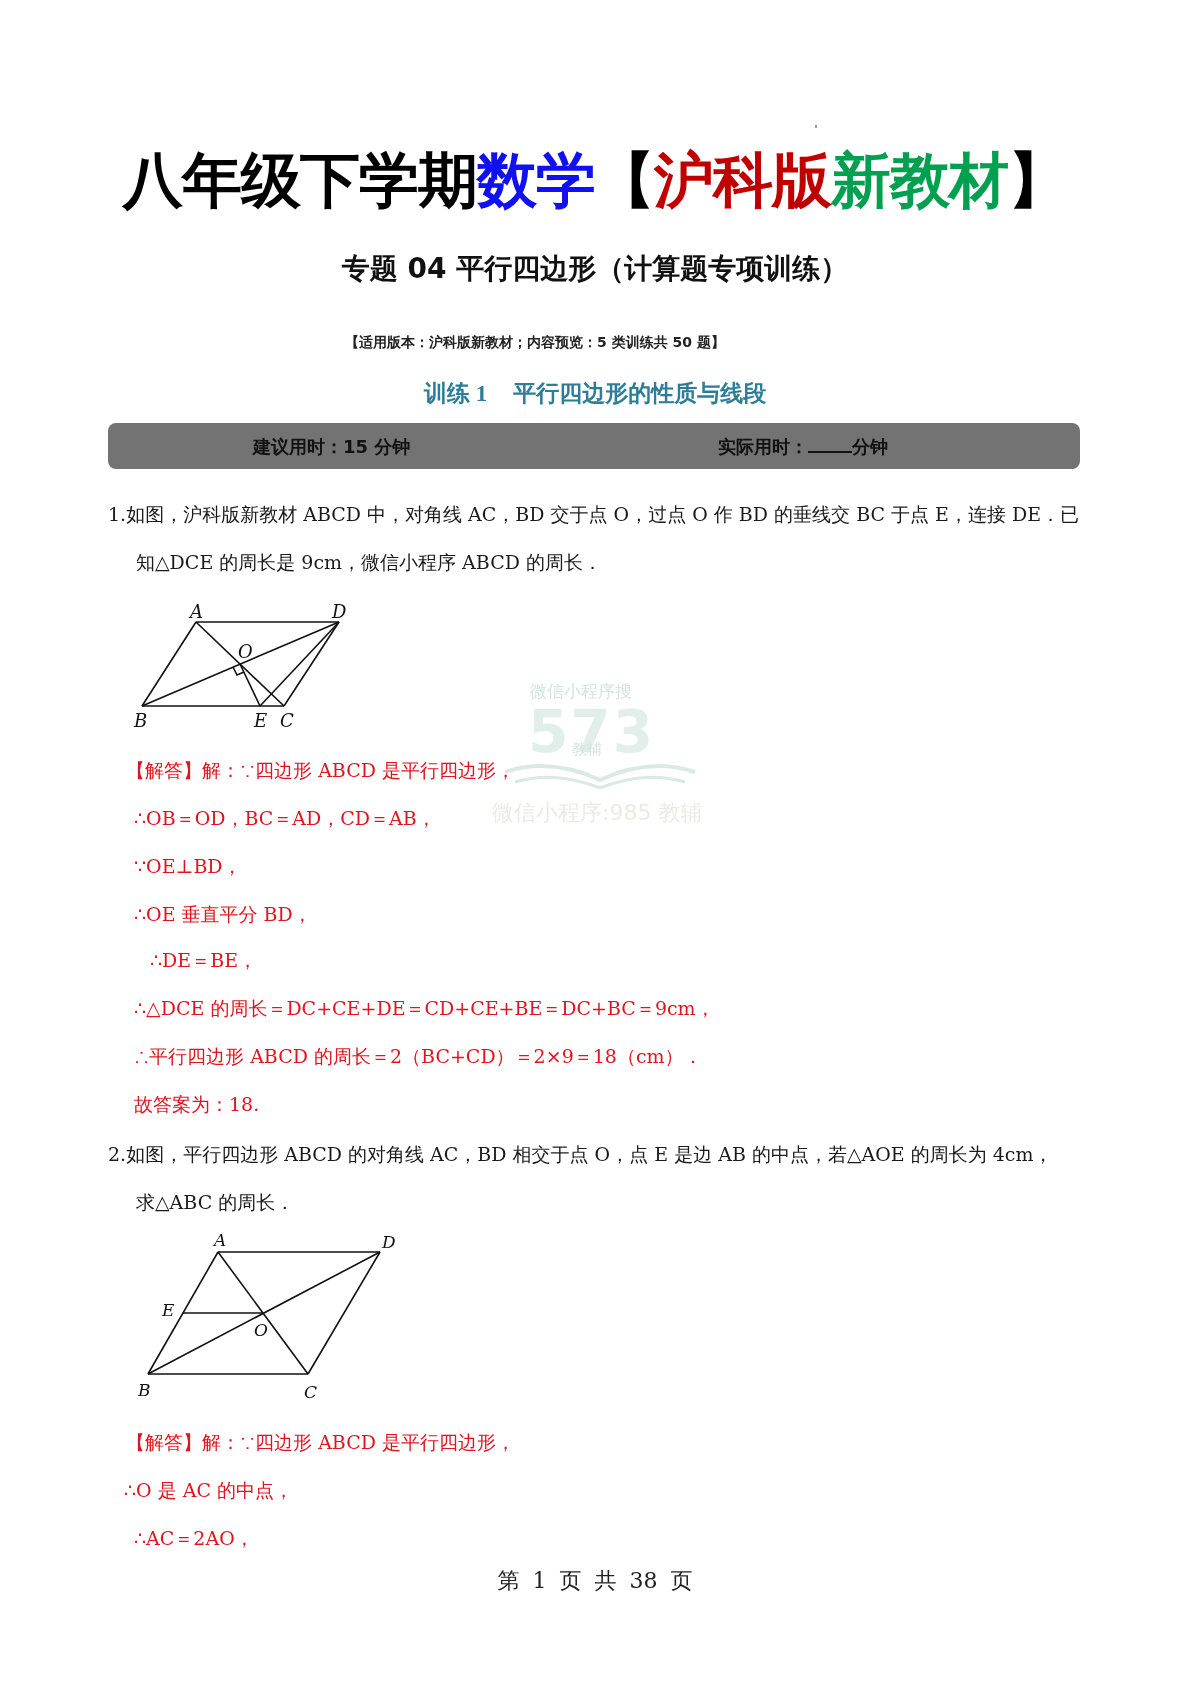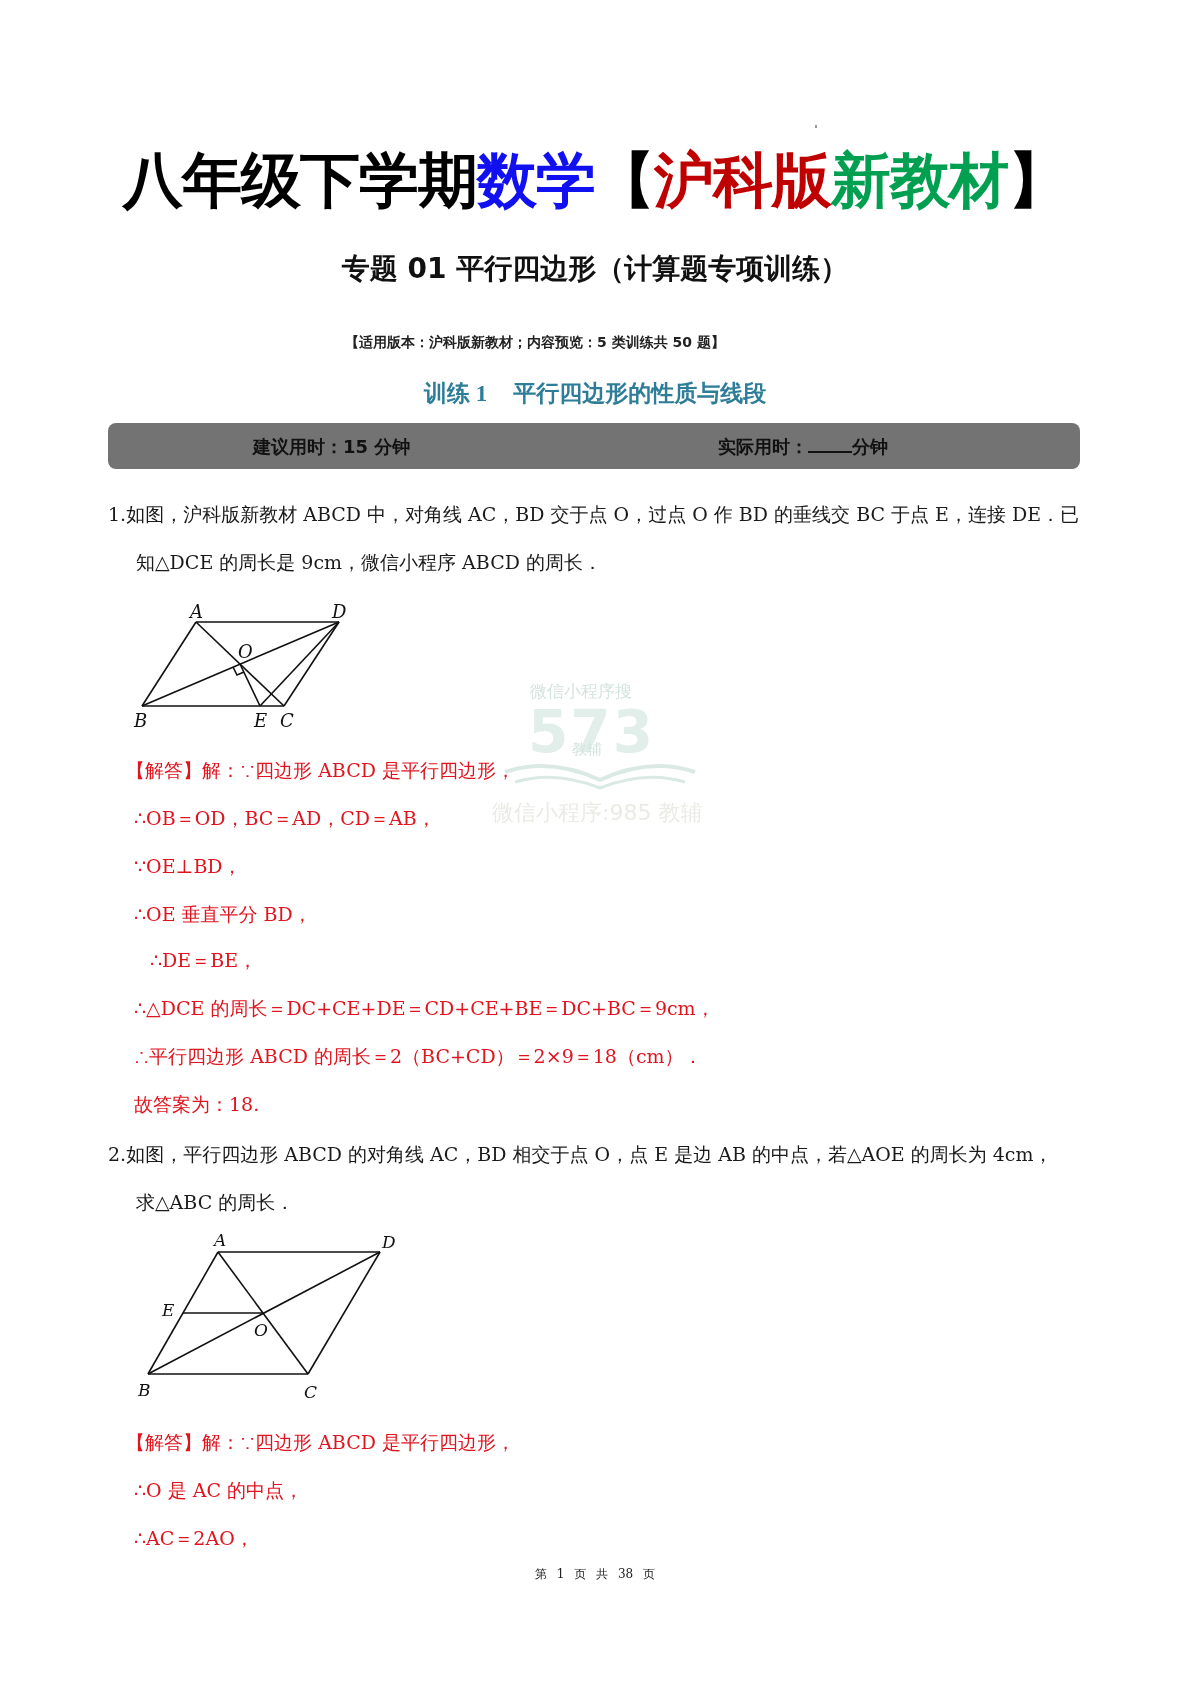--- a/index.html
+++ b/index.html
@@ -47,7 +47,7 @@
   <span class="t-black">八年级下学期</span><span class="t-blue">数学</span><span class="t-black">【</span><span class="t-red">沪科版</span><span class="t-green">新教材</span><span class="t-black">】</span>
 </div>
 
-<div class="abs subtitle">专题 01  平行四边形（计算题专项训练）</div>
+<div class="abs subtitle">专题 04  平行四边形（计算题专项训练）</div>
 <div class="abs scope">【适用版本：沪科版新教材；内容预览：5 类训练共 50 题】</div>
 
 <div class="abs section-title">

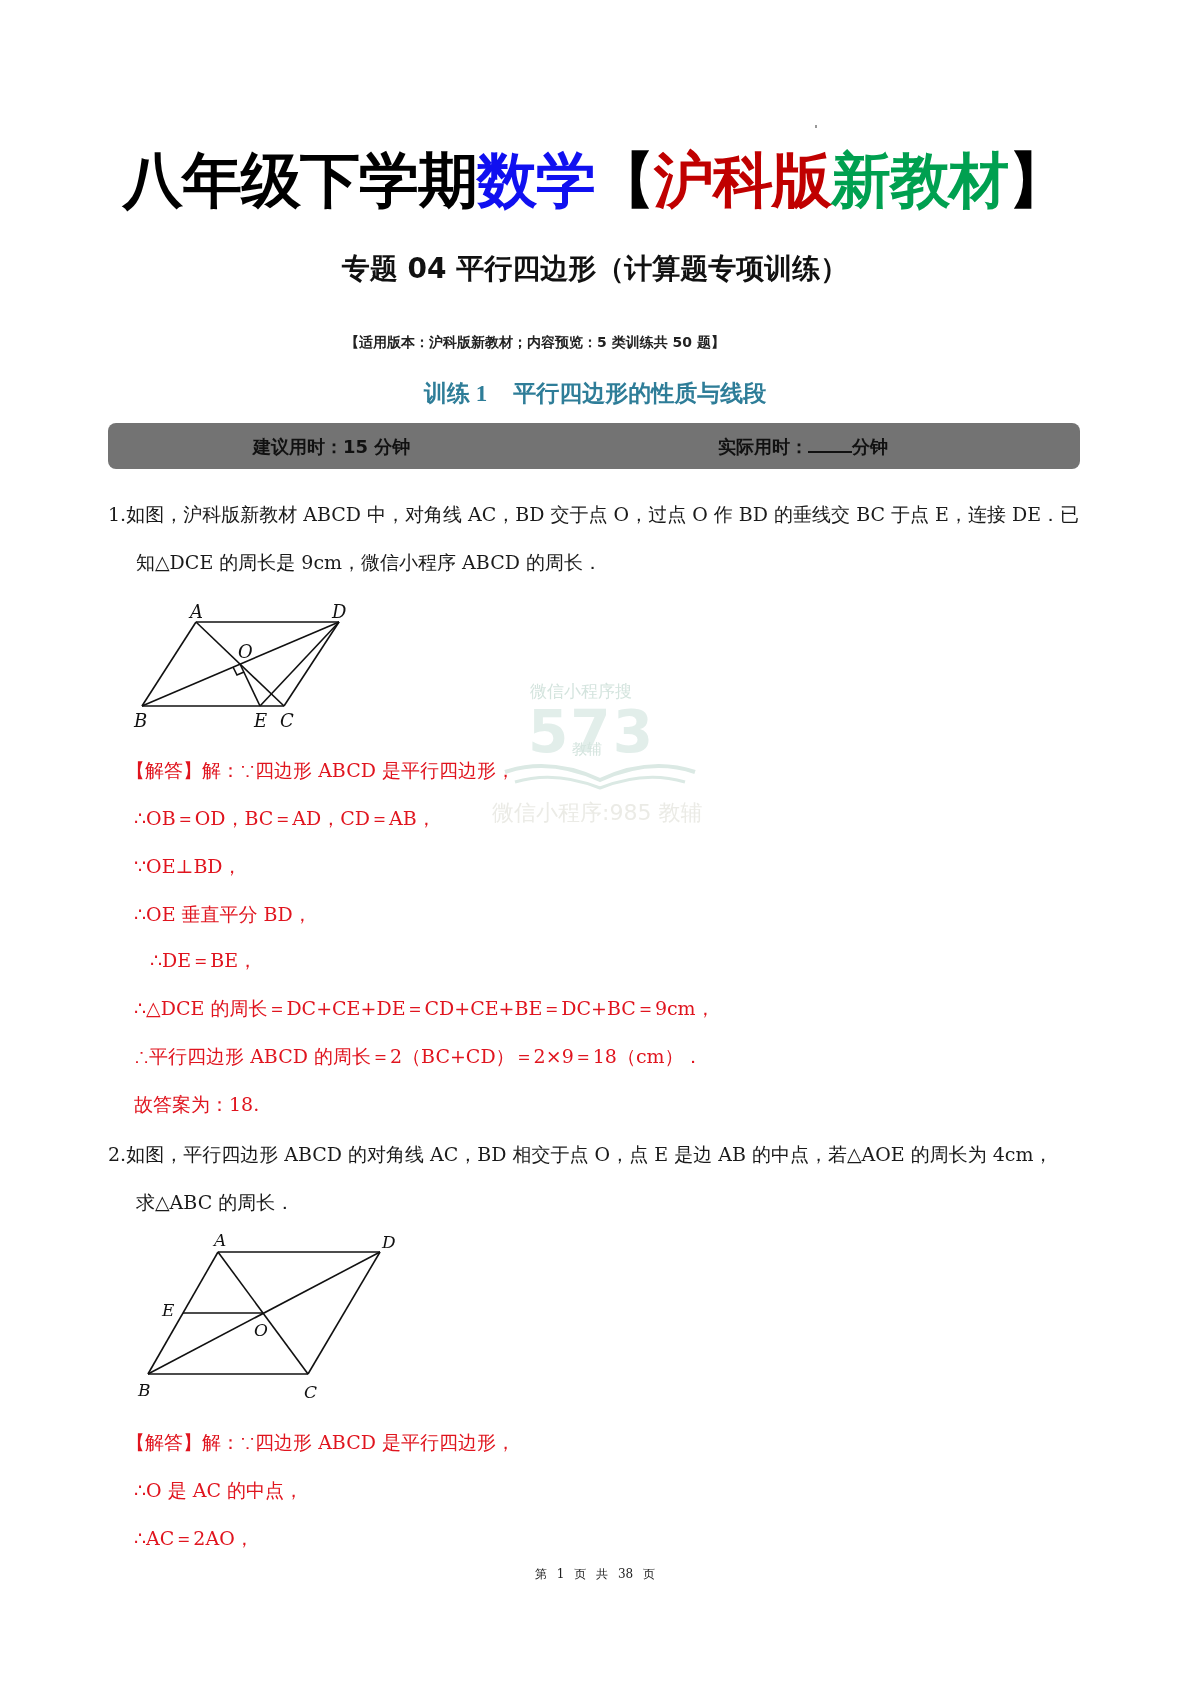--- a/index.html
+++ b/index.html
@@ -134,7 +134,7 @@
 </svg>
 
 <div class="abs ans" style="left:126px; top:1430px;">【解答】解：∵四边形 ABCD 是平行四边形，</div>
-<div class="abs ans" style="left:134px; top:1478px;">∴O 是 AC 的中点，</div>
+<div class="abs ans" style="left:124px; top:1478px;">∴O 是 AC 的中点，</div>
 <div class="abs ans" style="left:134px; top:1526px;">∴AC＝2AO，</div>
 
 <div class="abs footer">第 1 页 共 38 页</div>

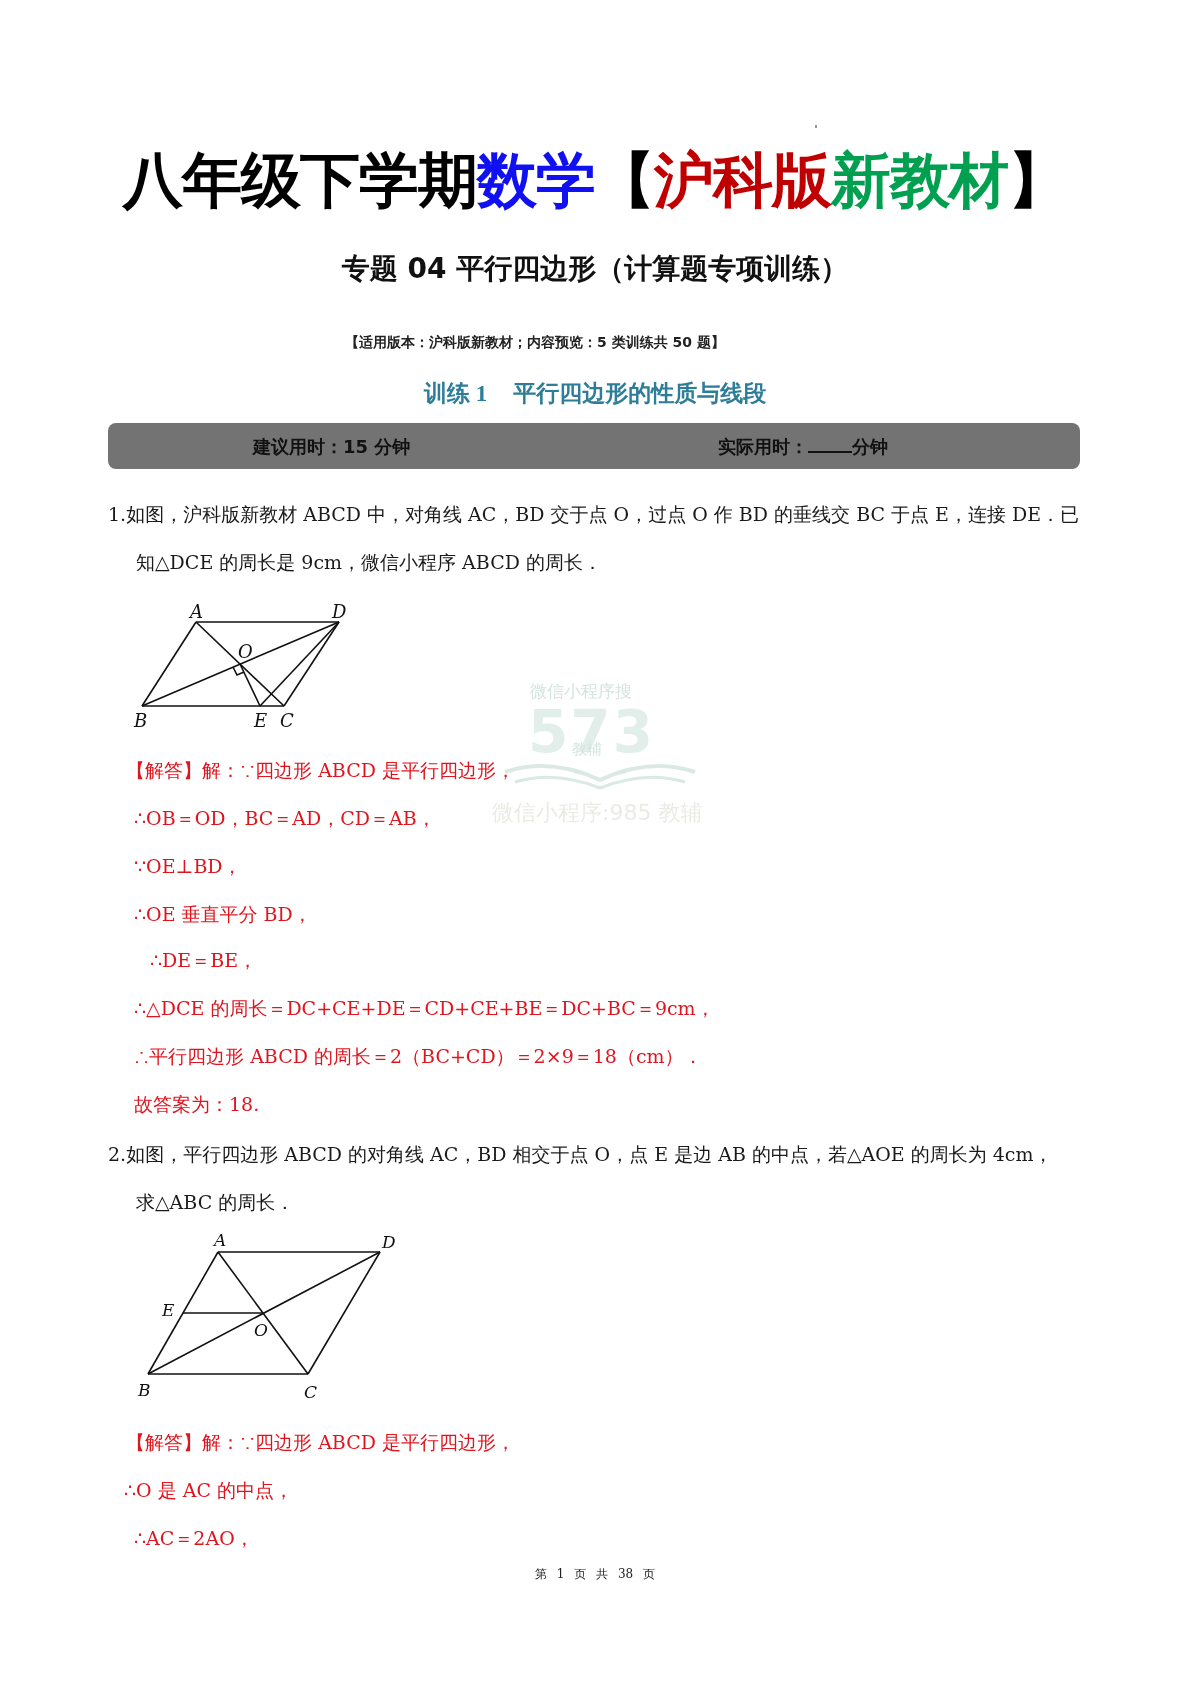--- a/index.html
+++ b/index.html
@@ -35,7 +35,7 @@
   .wm-num { position: absolute; left: 38px; top: 18px; font-size: 58px; font-weight: bold; color: #e2eeea; font-family: "DejaVu Sans", sans-serif; letter-spacing: 2px; }
   .wm-mid { position: absolute; left: 82px; top: 60px; font-size: 15px; color: #d4e4de; font-family: "DejaVu Sans", sans-serif; }
   .wm-bot { position: absolute; left: 2px; top: 118px; font-size: 22px; color: #ebebe6; font-family: "DejaVu Sans", sans-serif; white-space: nowrap; }
-  .footer { left: 0; width: 1190px; top: 1566px; text-align: center; font-size: 12px; color: #222; word-spacing: 6px; }
+  .footer { left: 0; width: 1190px; top: 1566px; text-align: center; font-size: 22px; color: #222; word-spacing: 6px; }
   .dot { left: 815px; top: 125px; width: 2px; height: 3px; background: #999; }
 </style>
 </head>

